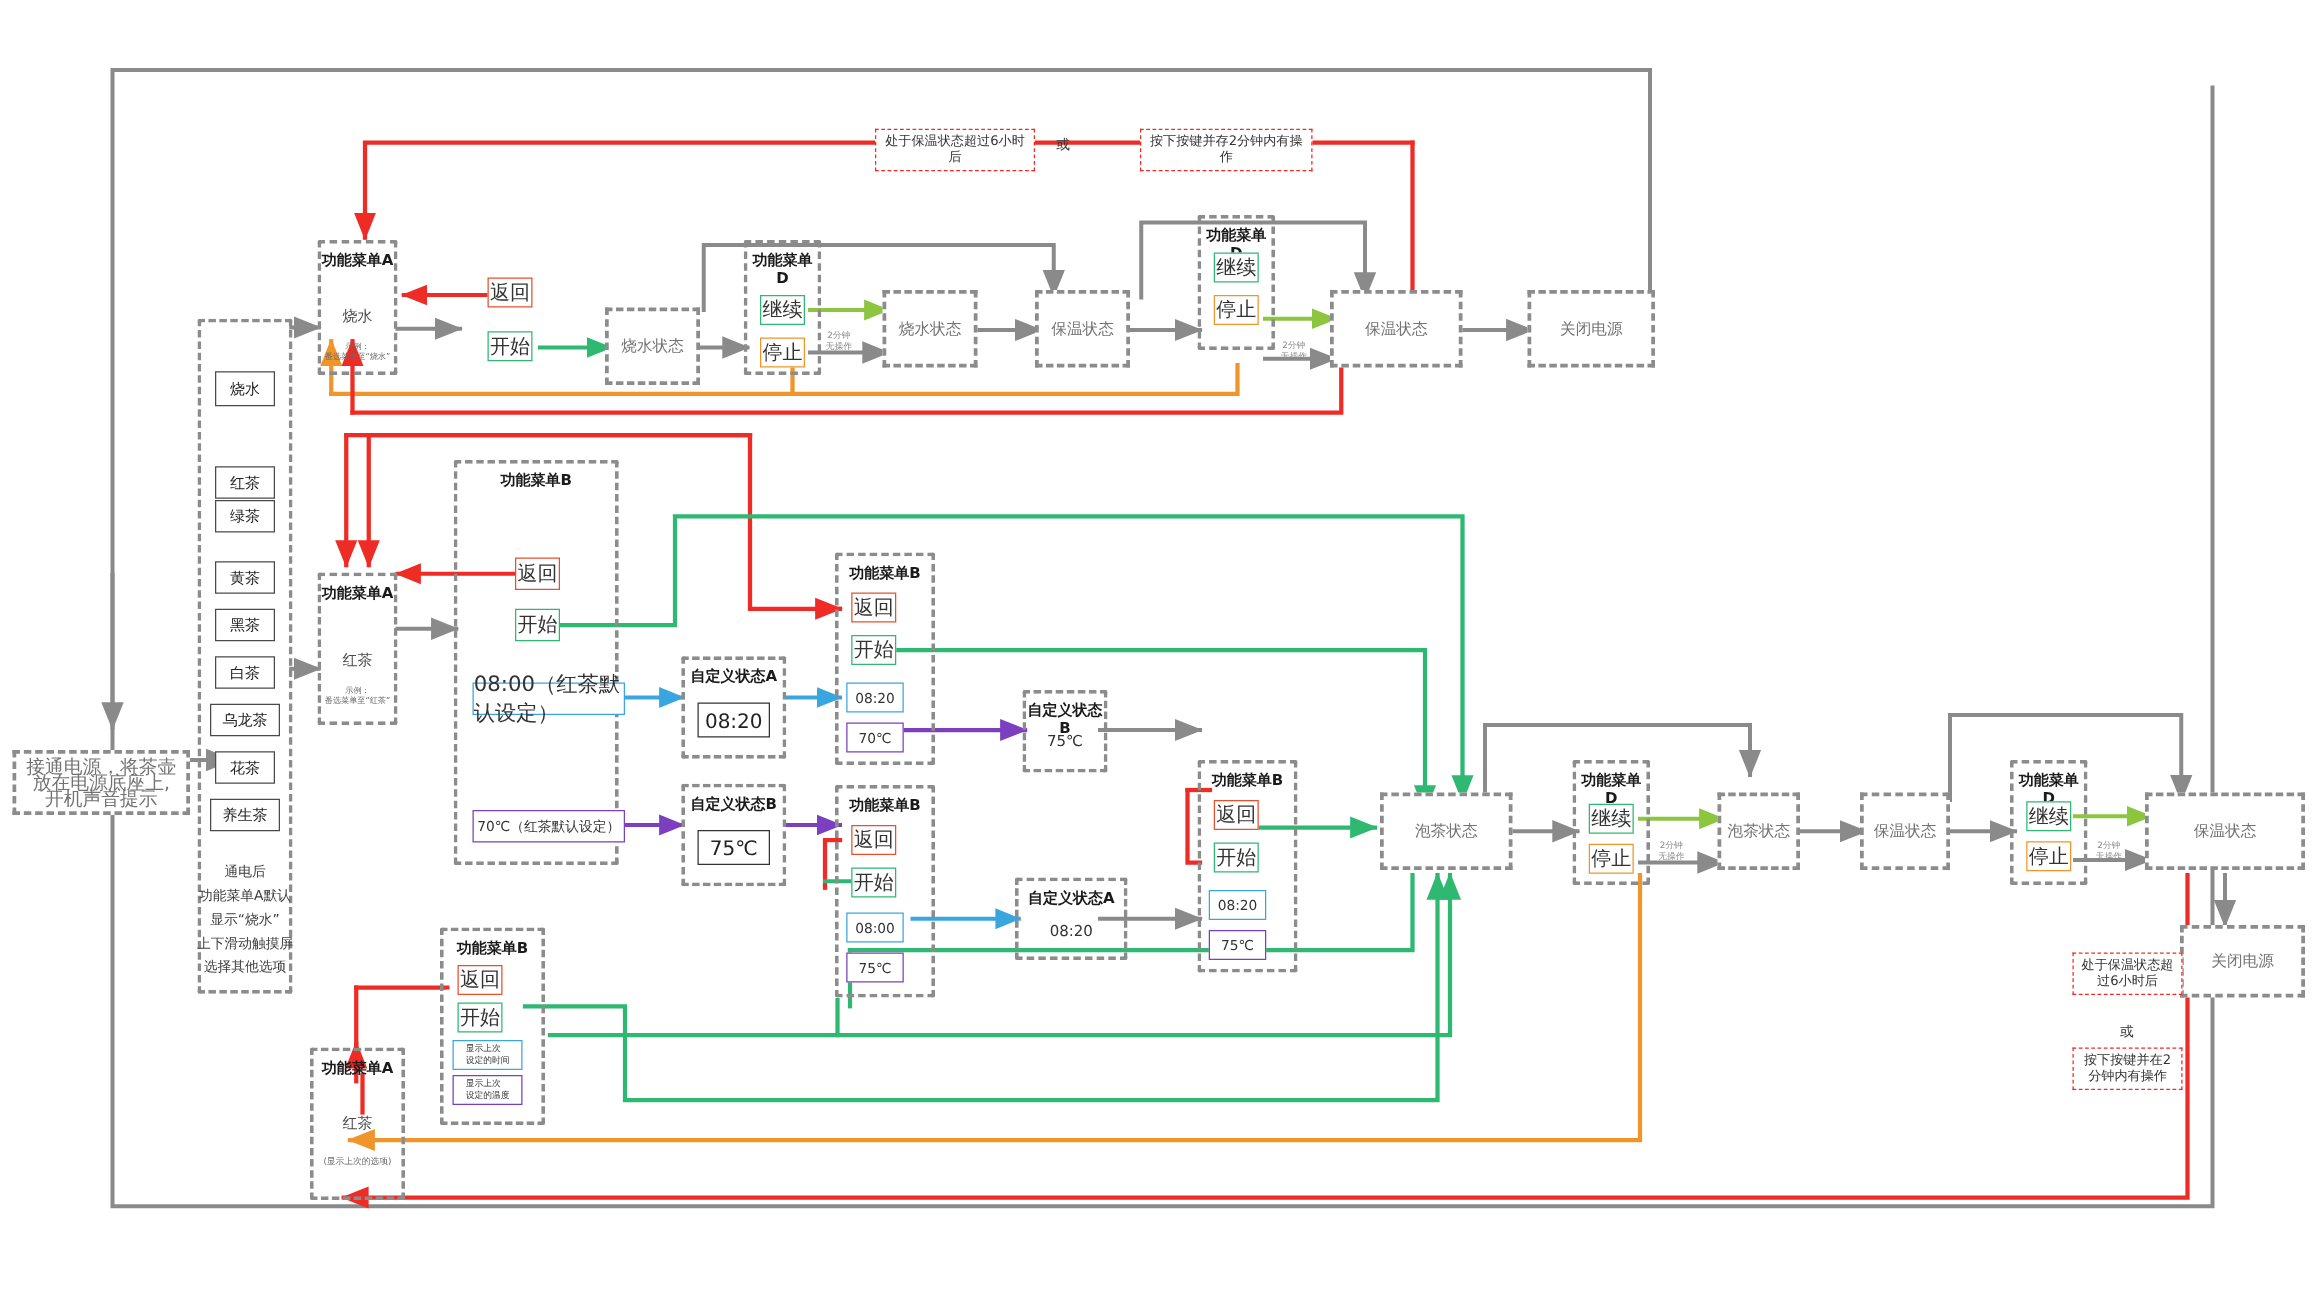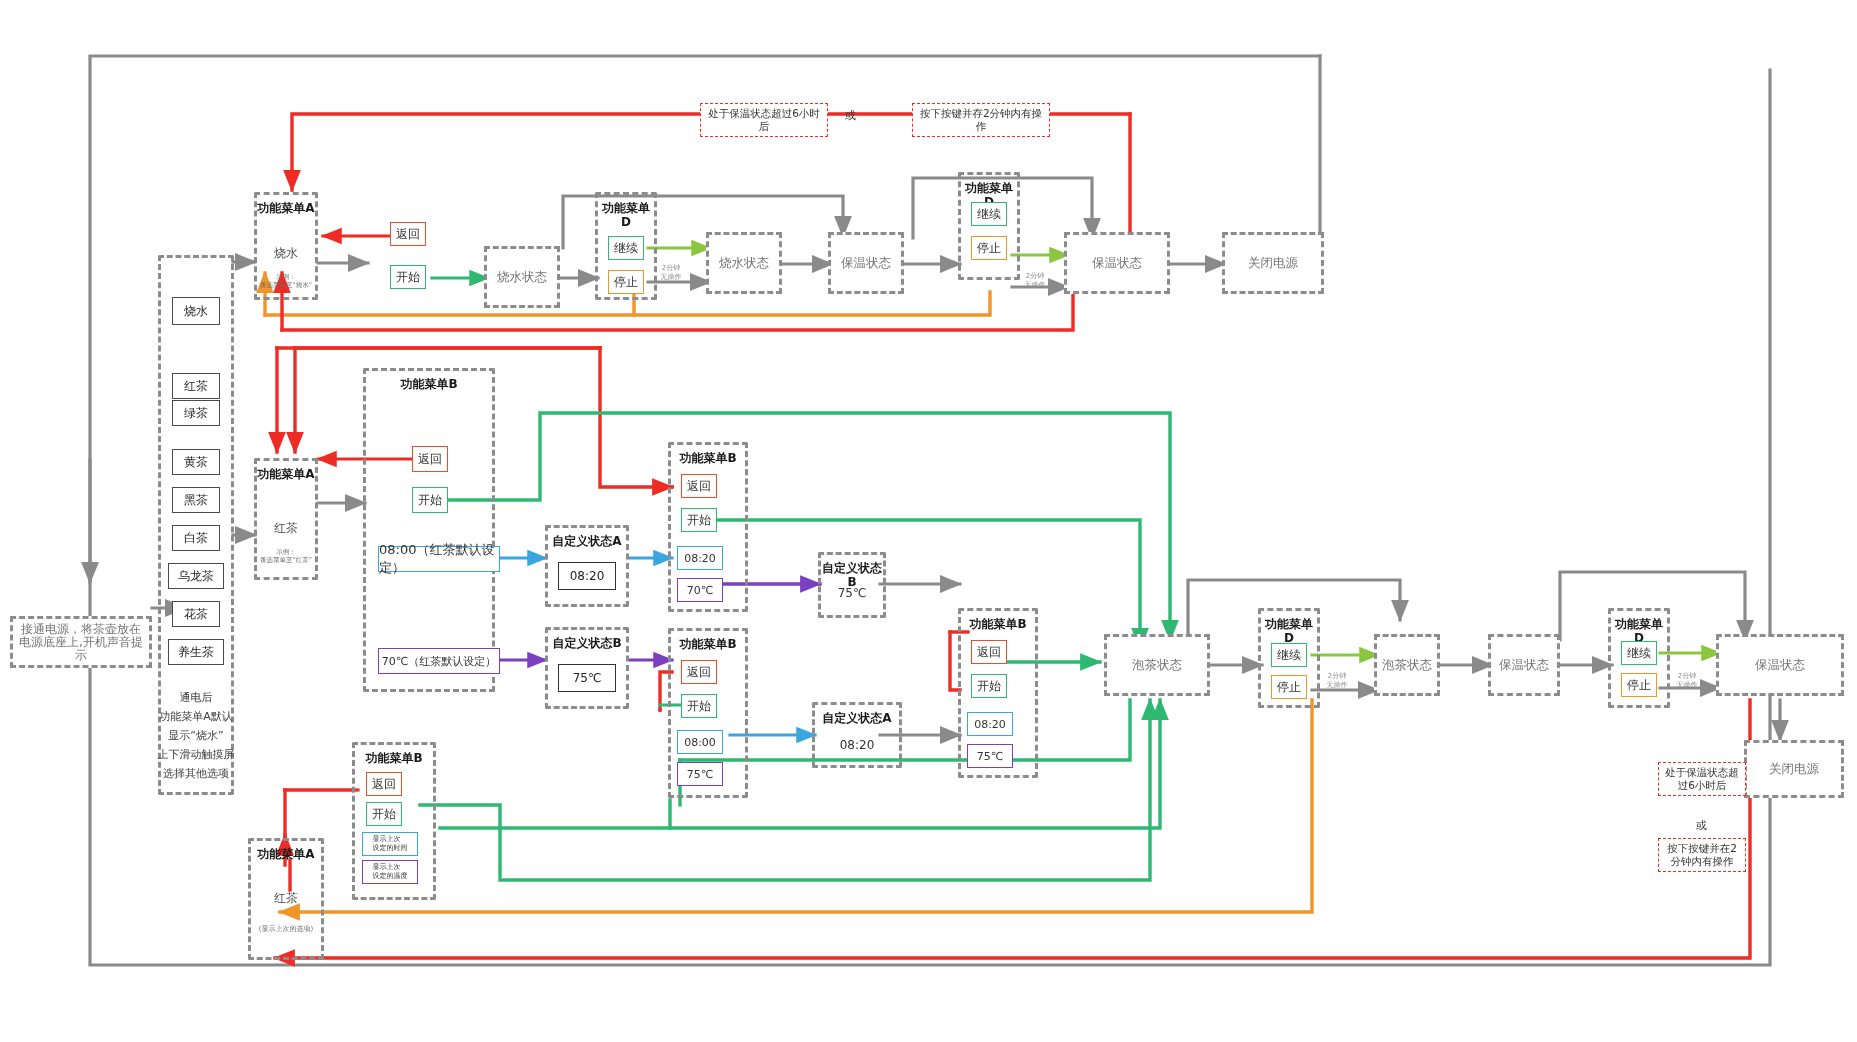--- a/index.html
+++ b/index.html
@@ -36,7 +36,7 @@
     font-size:12.5px;
   }
 
-  .btn { border:1.6px solid #999; background:#fff; font-size:12px; color:#333;
+  .btn { border:1.6px solid #999; background:#fff; font-size:16px; color:#333;
          display:flex; align-items:center; justify-content:center; }
   .btn.red    { border-color:#e8502d; color:#333; }
   .btn.green  { border-color:#2eb872; color:#333; }

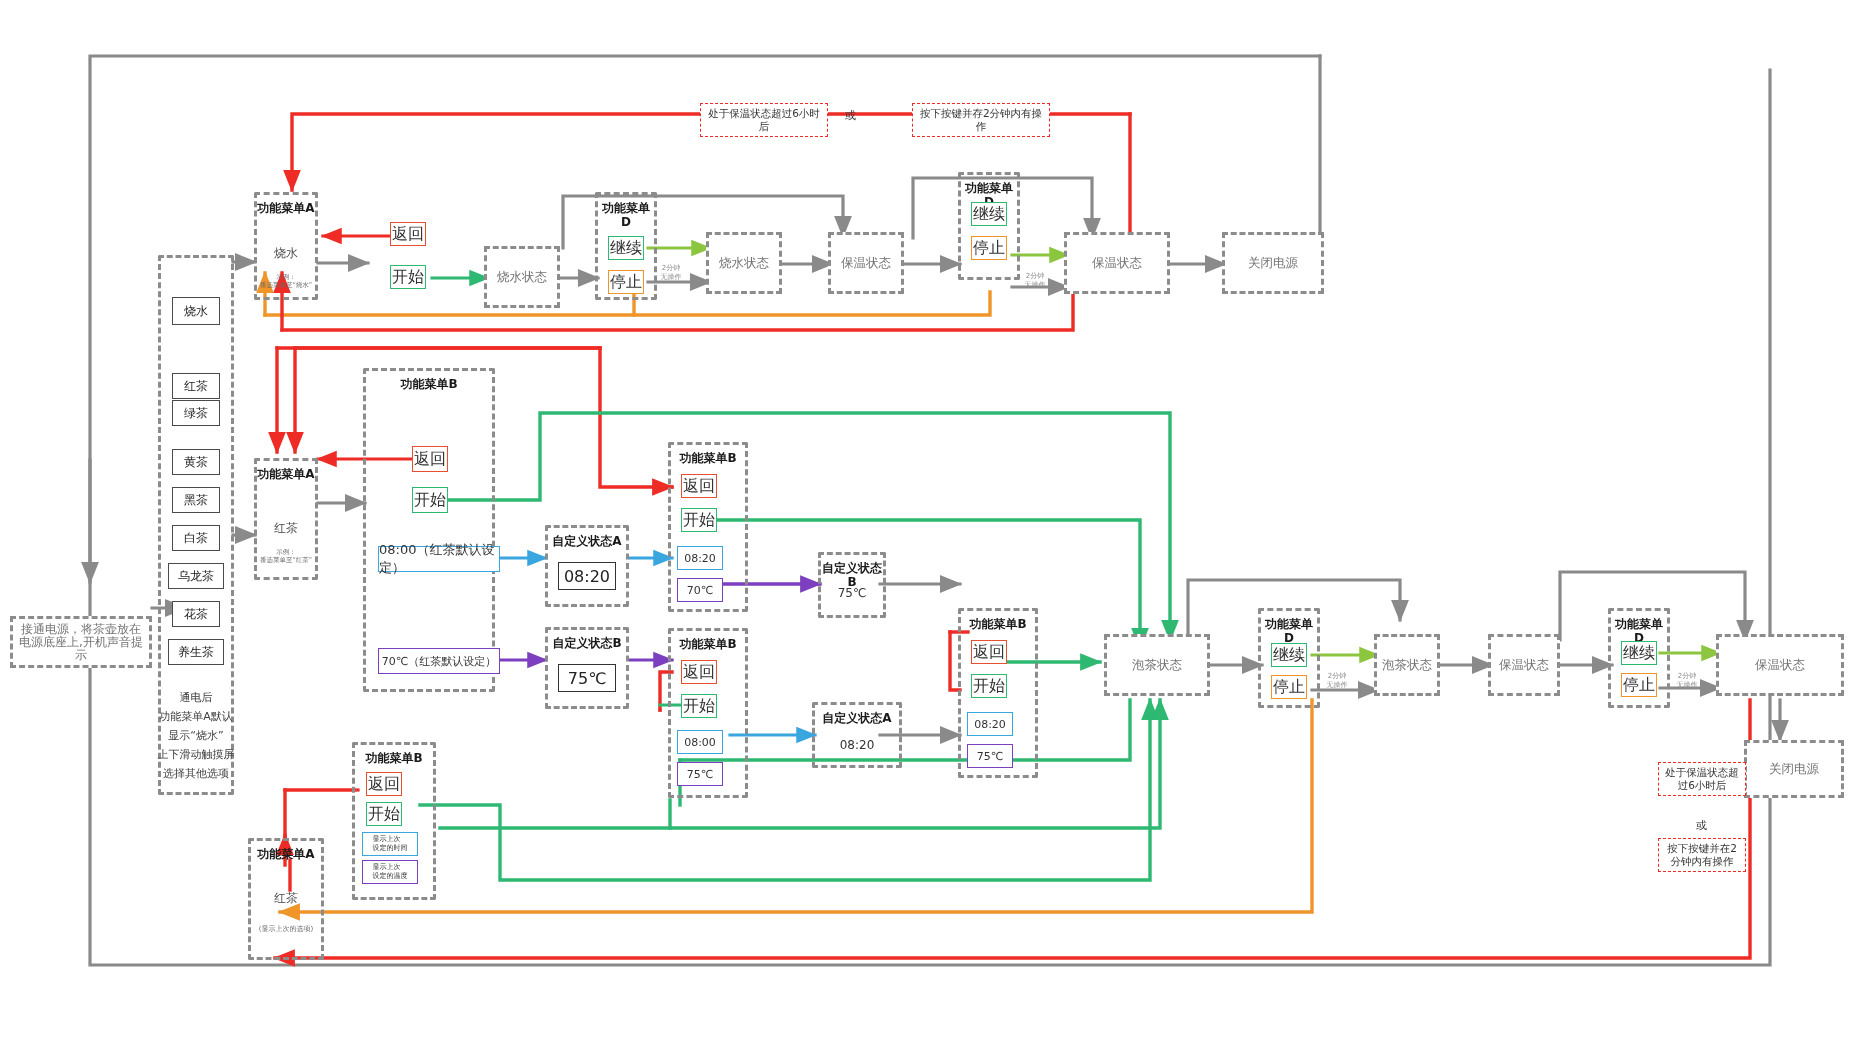--- a/index.html
+++ b/index.html
@@ -350,7 +350,7 @@
   <div class="btn green" style="position:absolute; left:412px; top:487px; width:36px; height:26px;">
       <span>开始</span>
     </div>
-  <div class="btn blue" style="position:absolute; left:378px; top:546px; width:122px; height:26px; font-size:13px;">
+  <div class="btn blue" style="position:absolute; left:378px; top:546px; width:122px; height:26px; font-size:17px;">
       <span>08:00（红茶默认设定）</span>
     </div>
   <div class="btn purple" style="position:absolute; left:378px; top:648px; width:122px; height:26px; font-size:11px;">

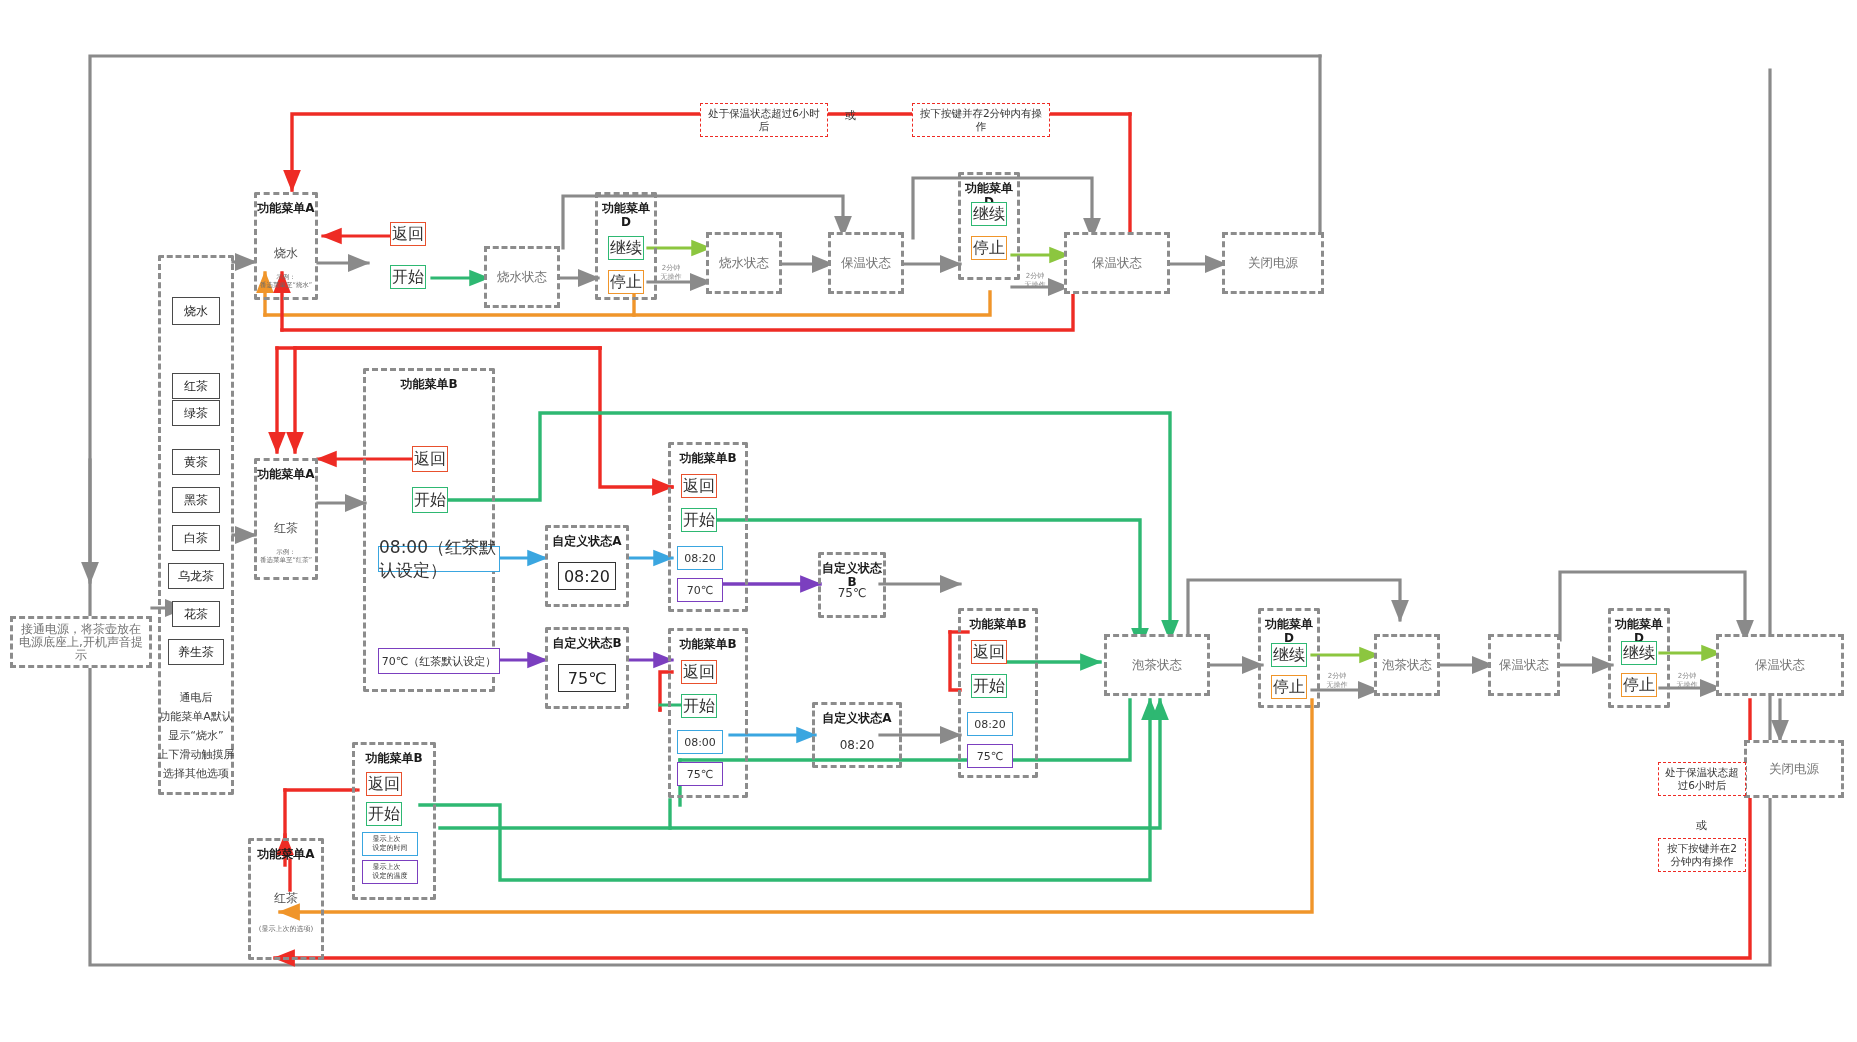--- a/index.html
+++ b/index.html
@@ -230,7 +230,7 @@
     </g>
   </svg>
 
-  <div class="node plain" style="left:10px; top:616px; width:142px; height:52px; font-size:12px; padding:22px 6px; line-height:13px;">接通电源，将茶壶放在电源底座上,开机声音提示</div>
+  <div class="node plain" style="left:10px; top:600px; width:142px; height:52px; font-size:15px; padding:22px 6px; line-height:13px;">接通电源，将茶壶放在电源底座上,开机声音提示</div>
 
   <div class="grp" style="position:absolute; left:158px; top:255px; width:76px; height:540px;">
   </div>

